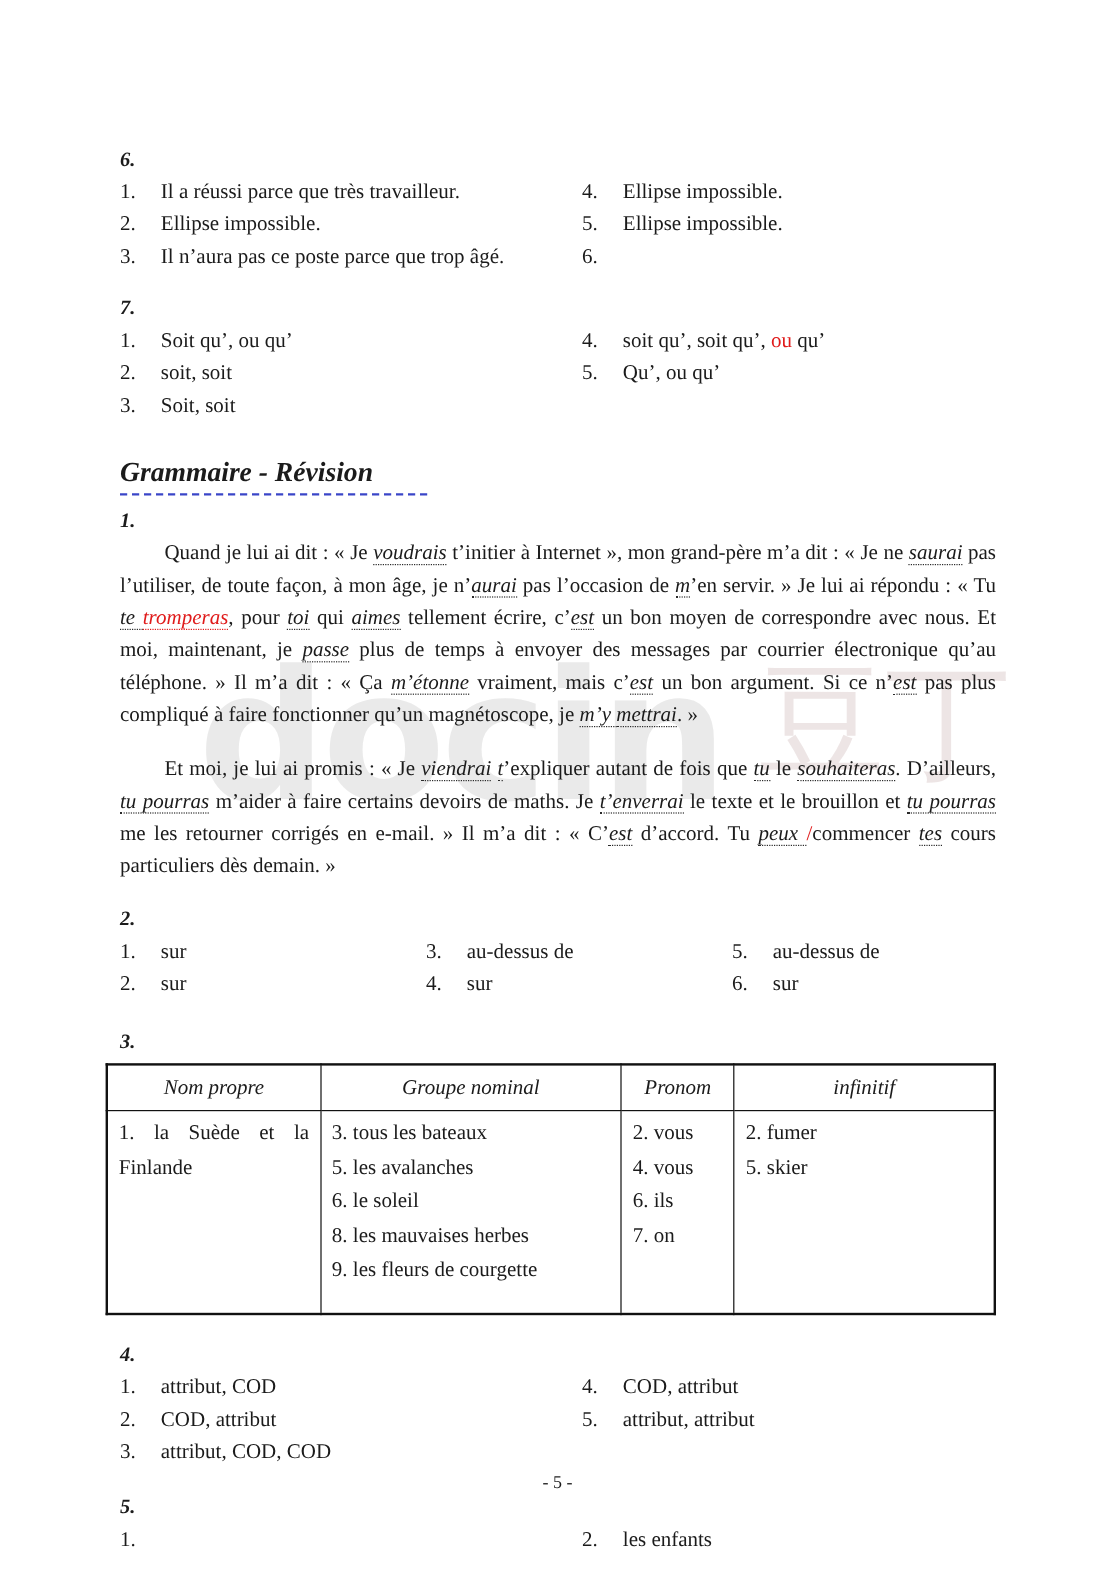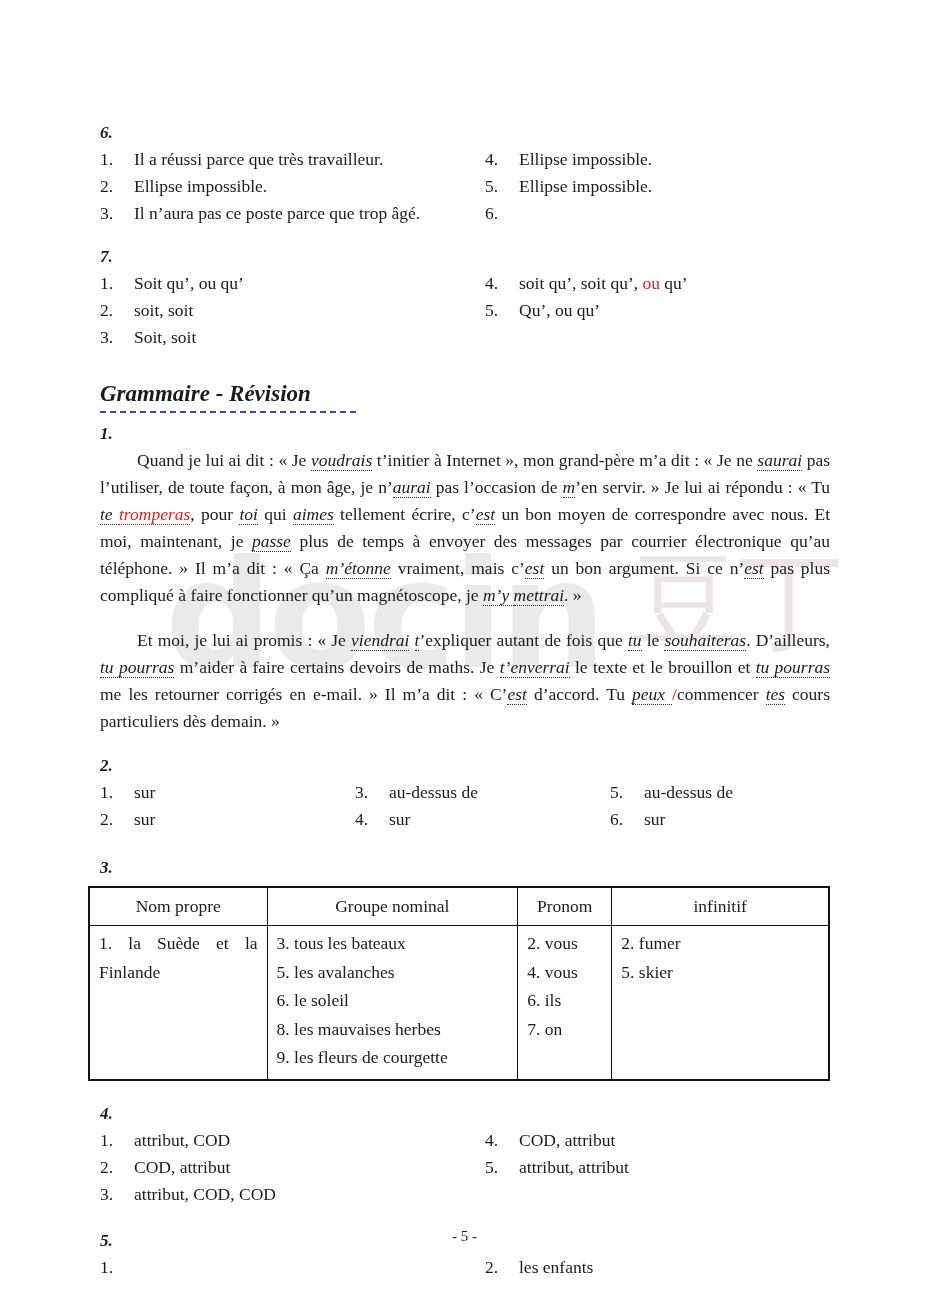--- a/index.html
+++ b/index.html
@@ -82,7 +82,7 @@
     padding:3px 9px;
   }
   table.answers th{
-    font-weight:normal;
+    font-style:italic;font-weight:normal;
     text-align:center;height:31px;
   }
   table.answers td{vertical-align:top;line-height:28.5px;padding-bottom:7px;}

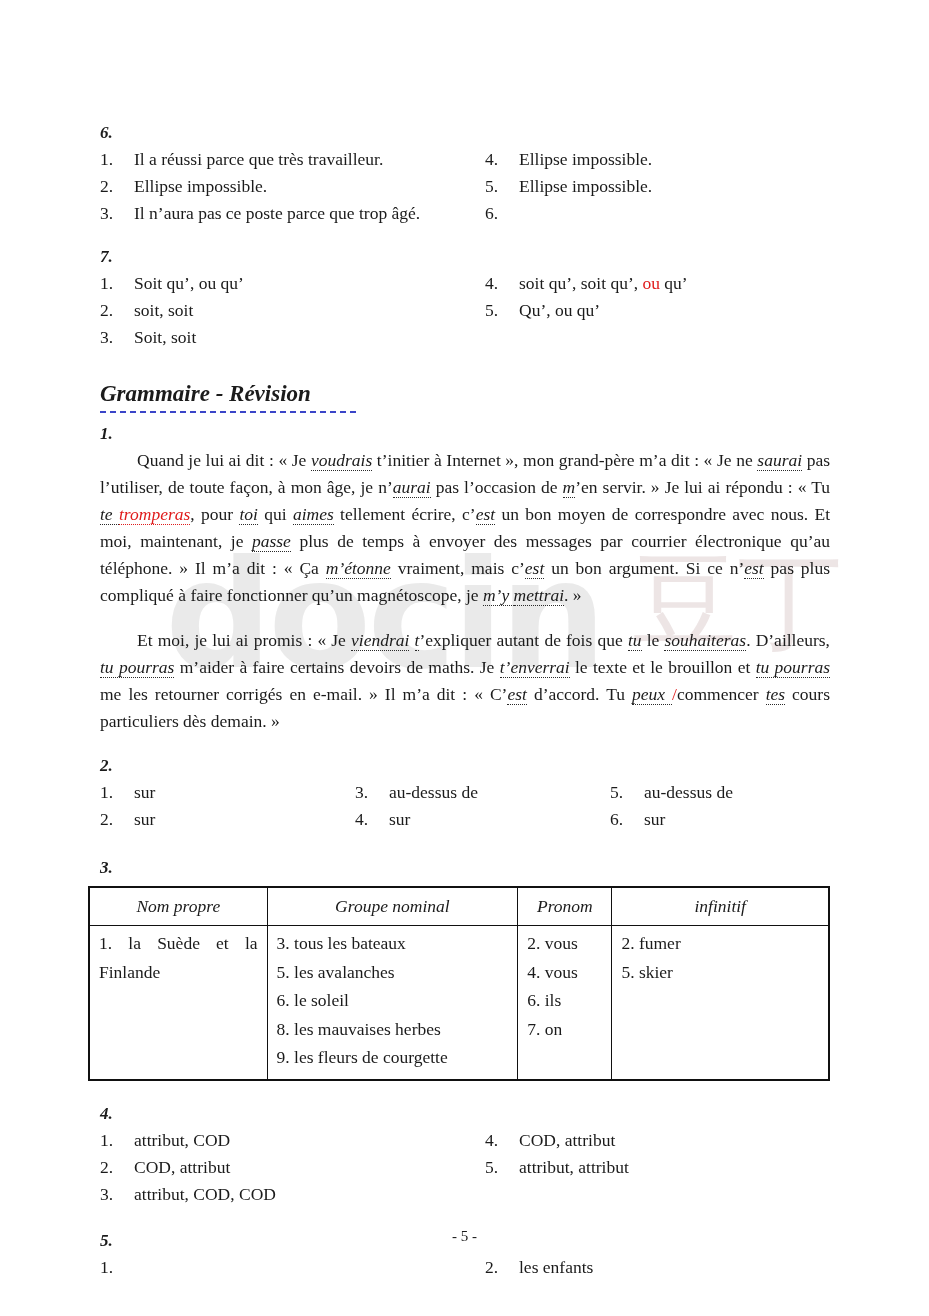--- a/index.html
+++ b/index.html
@@ -85,7 +85,7 @@
     font-style:italic;font-weight:normal;
     text-align:center;height:31px;
   }
-  table.answers td{vertical-align:top;line-height:28.5px;padding-bottom:7px;}
+  table.answers td{vertical-align:top;line-height:28.5px;padding-bottom:22px;}
   table.answers td.c1 div:first-child{text-align:justify;text-align-last:justify;}
   
   .footer{

